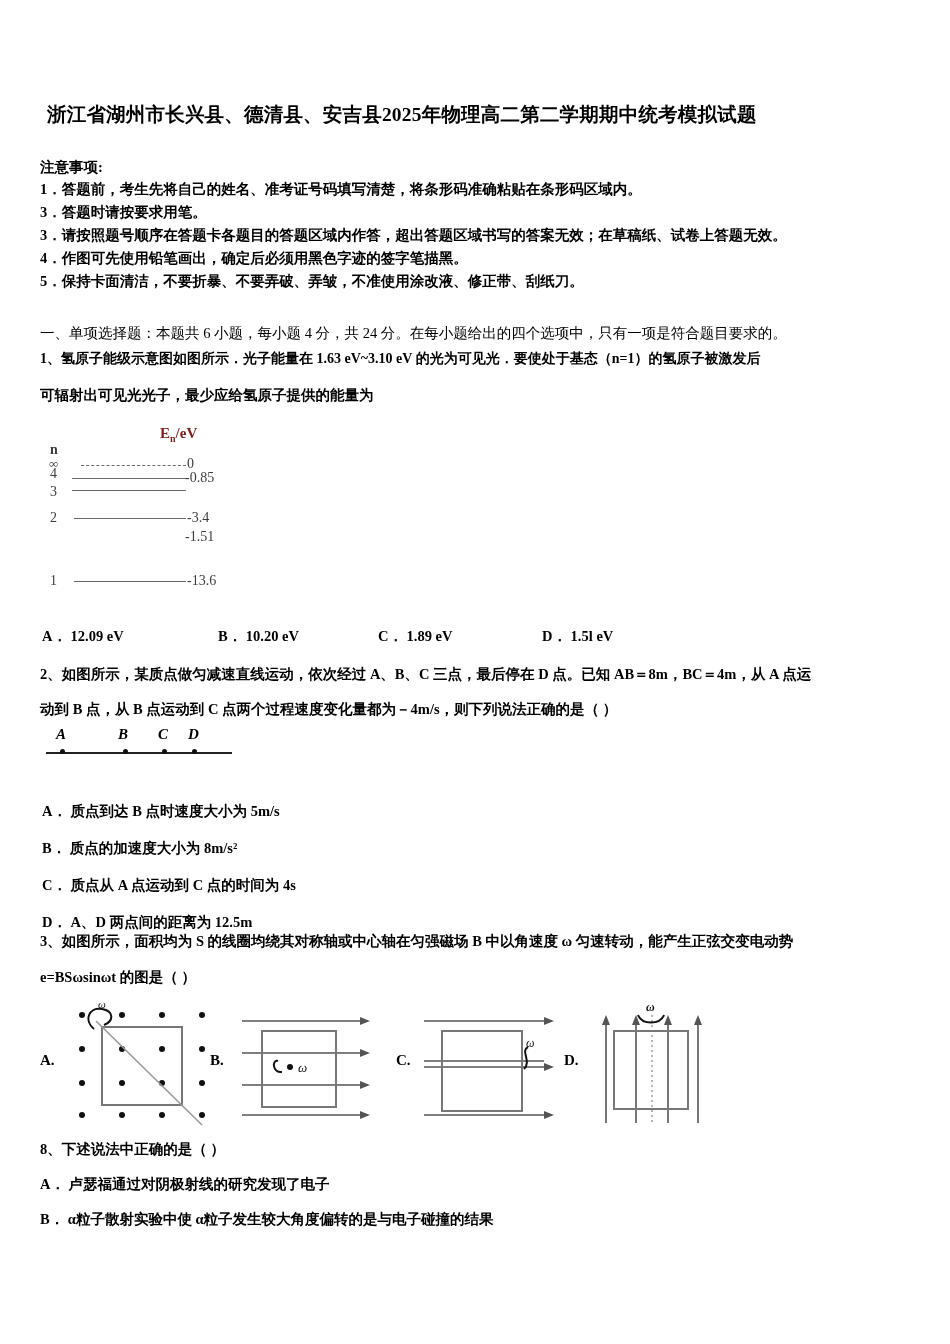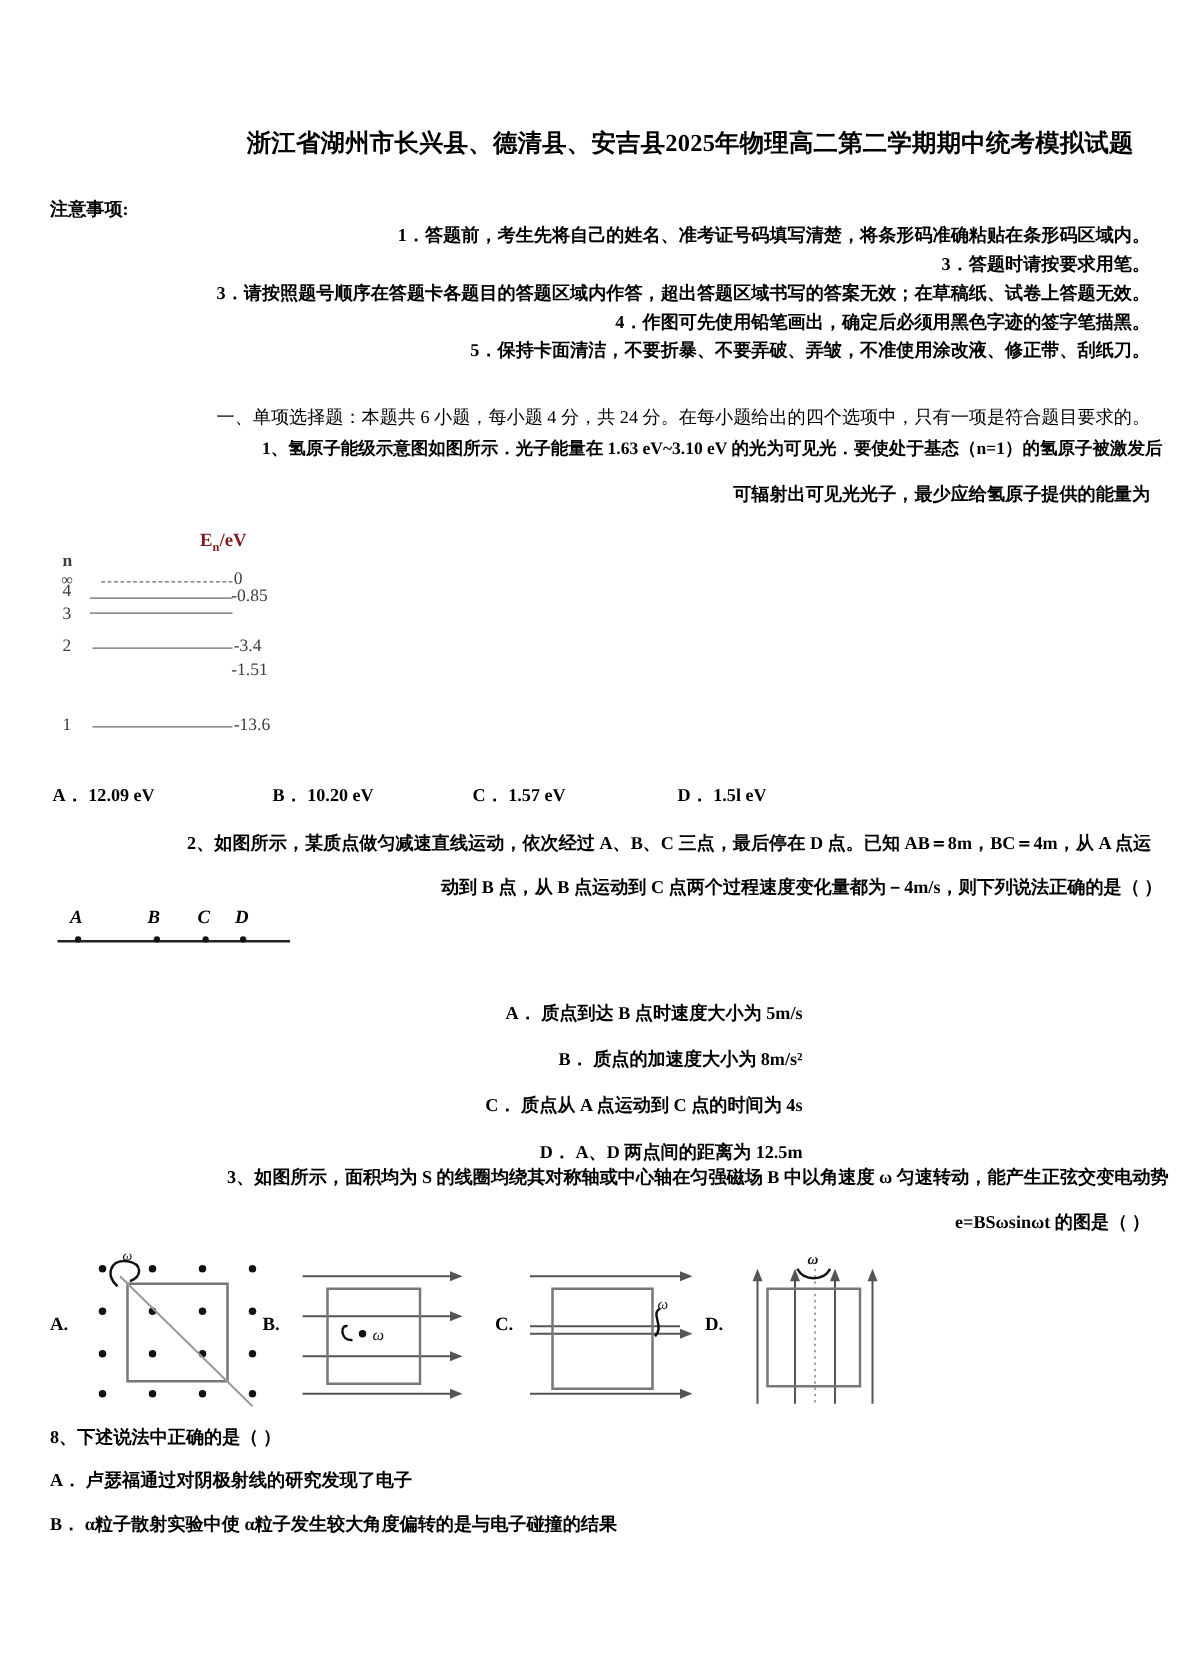--- a/index.html
+++ b/index.html
@@ -21,7 +21,6 @@
     position: relative;
     padding: 0;
     box-sizing: border-box;
-    text-align: right;
   }
   .doc-title {
     position: absolute;

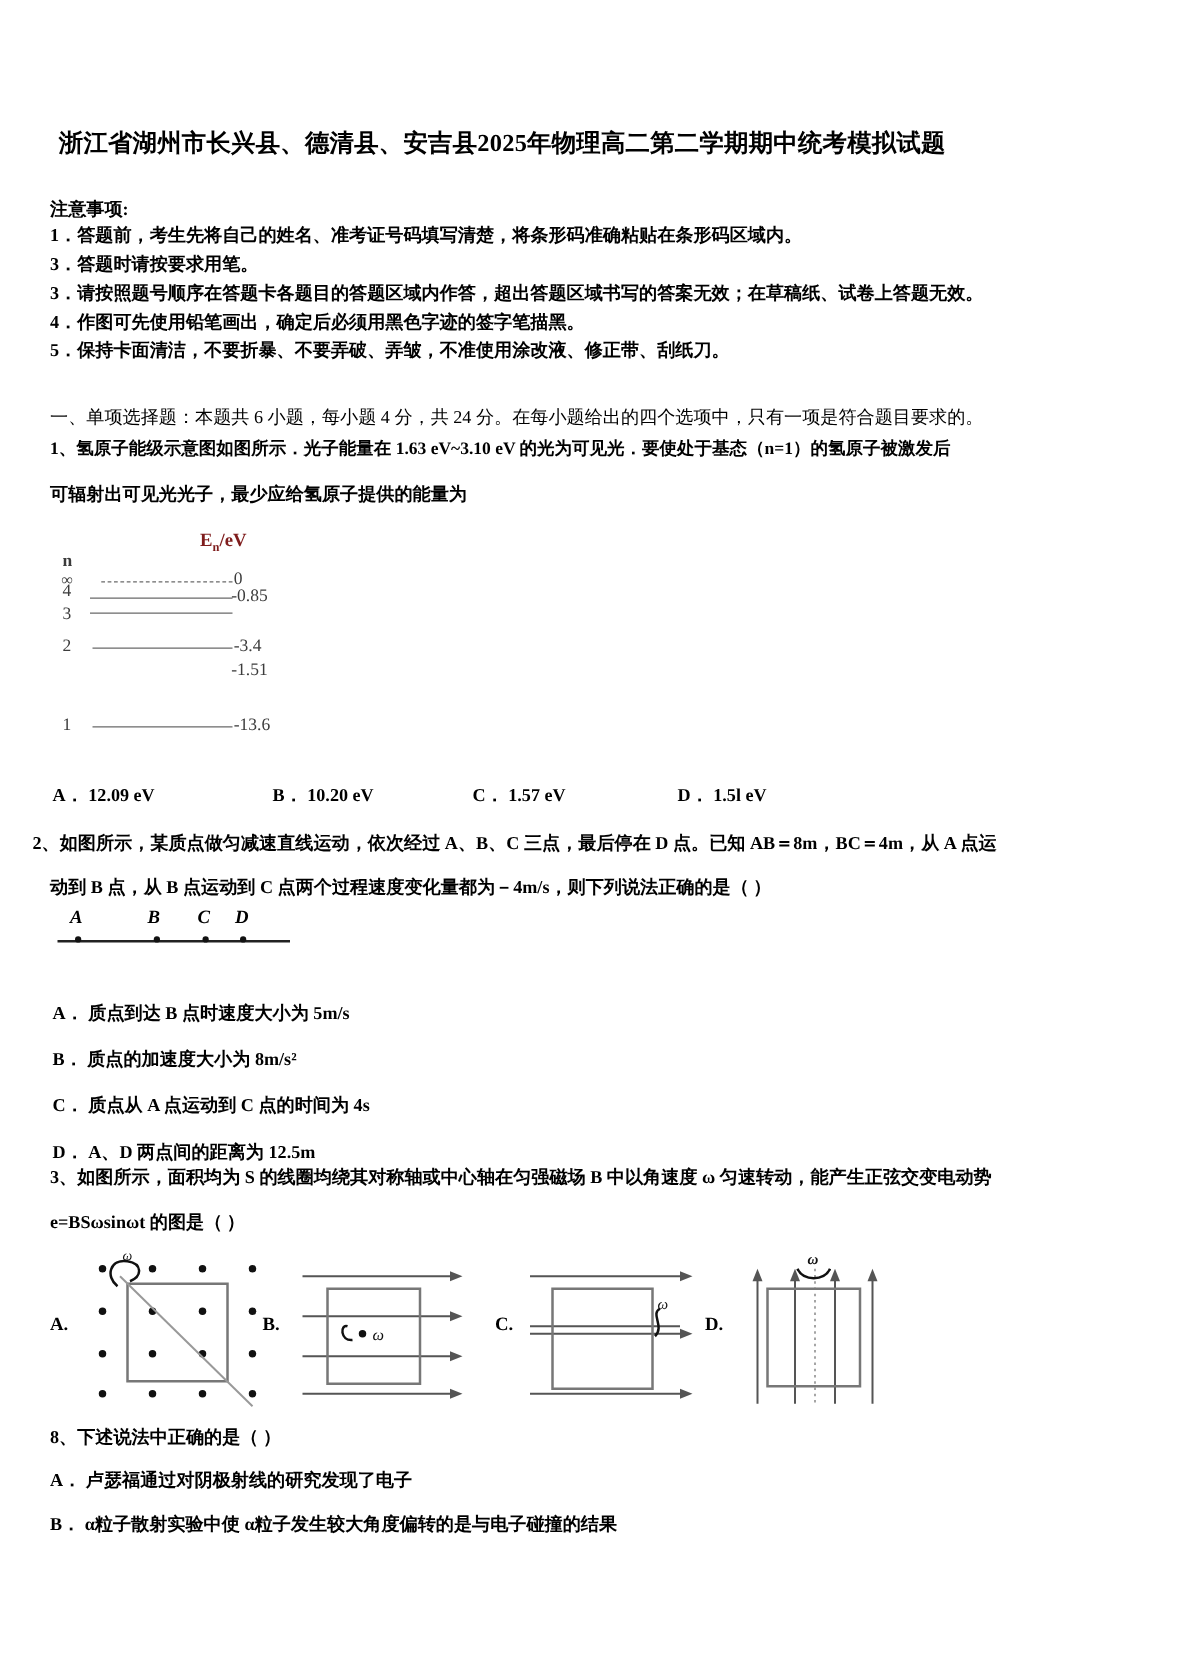--- a/index.html
+++ b/index.html
@@ -310,7 +310,7 @@
   <div class="q1-opts">
     <span class="op" style="left:0px;"><span>A．</span>&nbsp;<span>12.09 eV</span></span>
     <span class="op" style="left:176px;"><span>B．</span>&nbsp;<span>10.20 eV</span></span>
-    <span class="op" style="left:336px;"><span>C．</span>&nbsp;<span>1.57 eV</span></span>
+    <span class="op" style="left:336px;"><span>C．</span>&nbsp;<span>1.89 eV</span></span>
     <span class="op" style="left:500px;"><span>D．</span>&nbsp;<span>1.5l eV</span></span>
   </div>
 

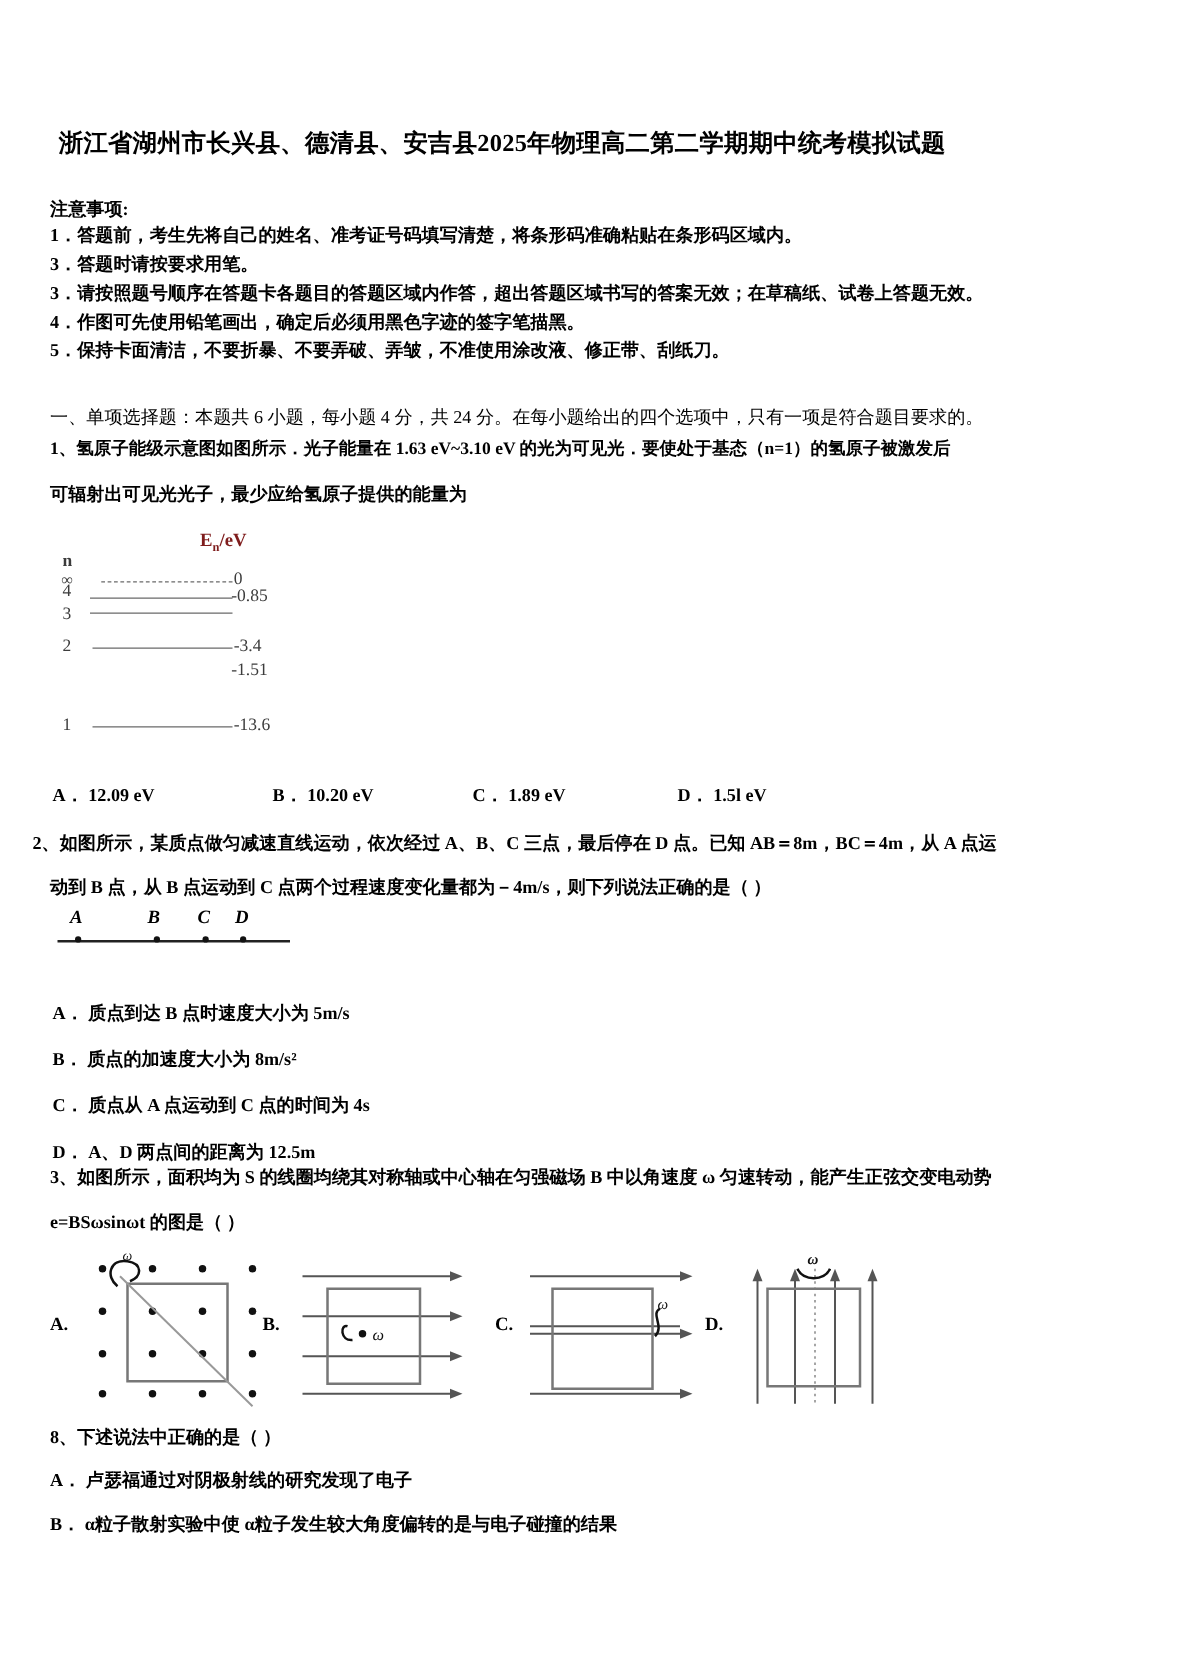--- a/index.html
+++ b/index.html
@@ -147,7 +147,7 @@
 
   .q2-l1 {
     position: absolute;
-    left: 26px;
+    left: 40px;
     top: 665px;
     width: 895px;
     font-size: 14.5px;

